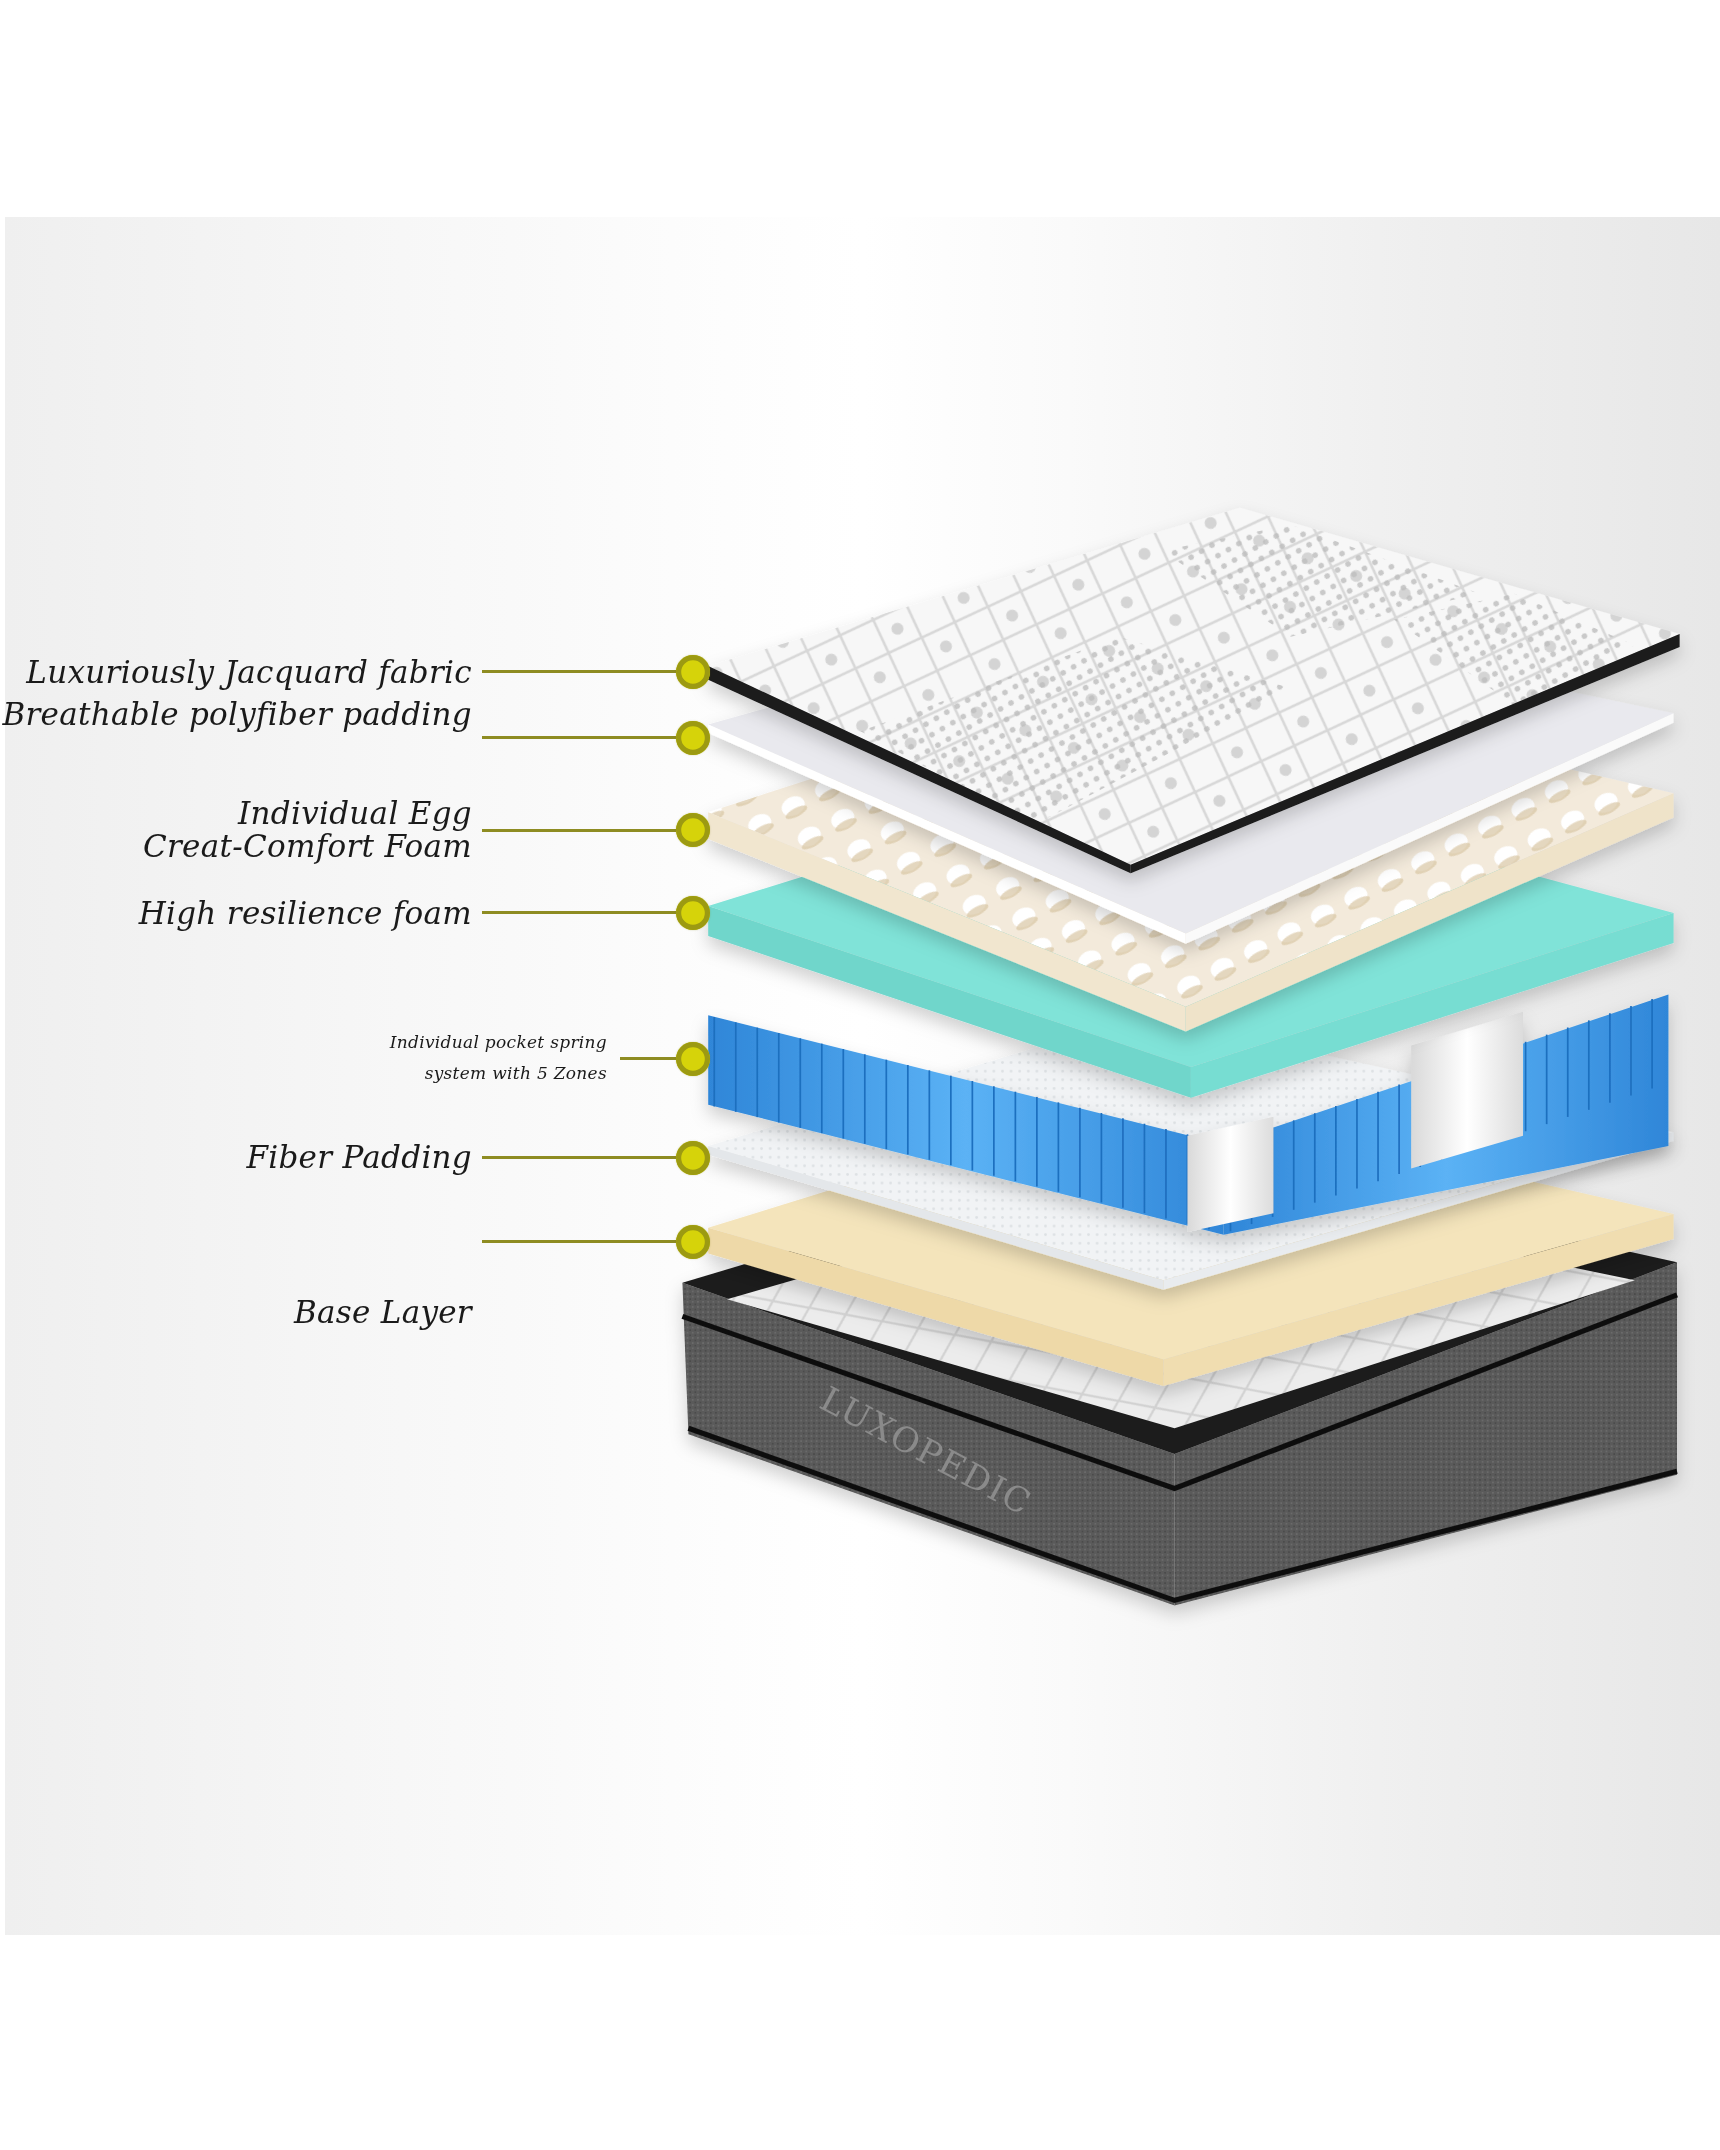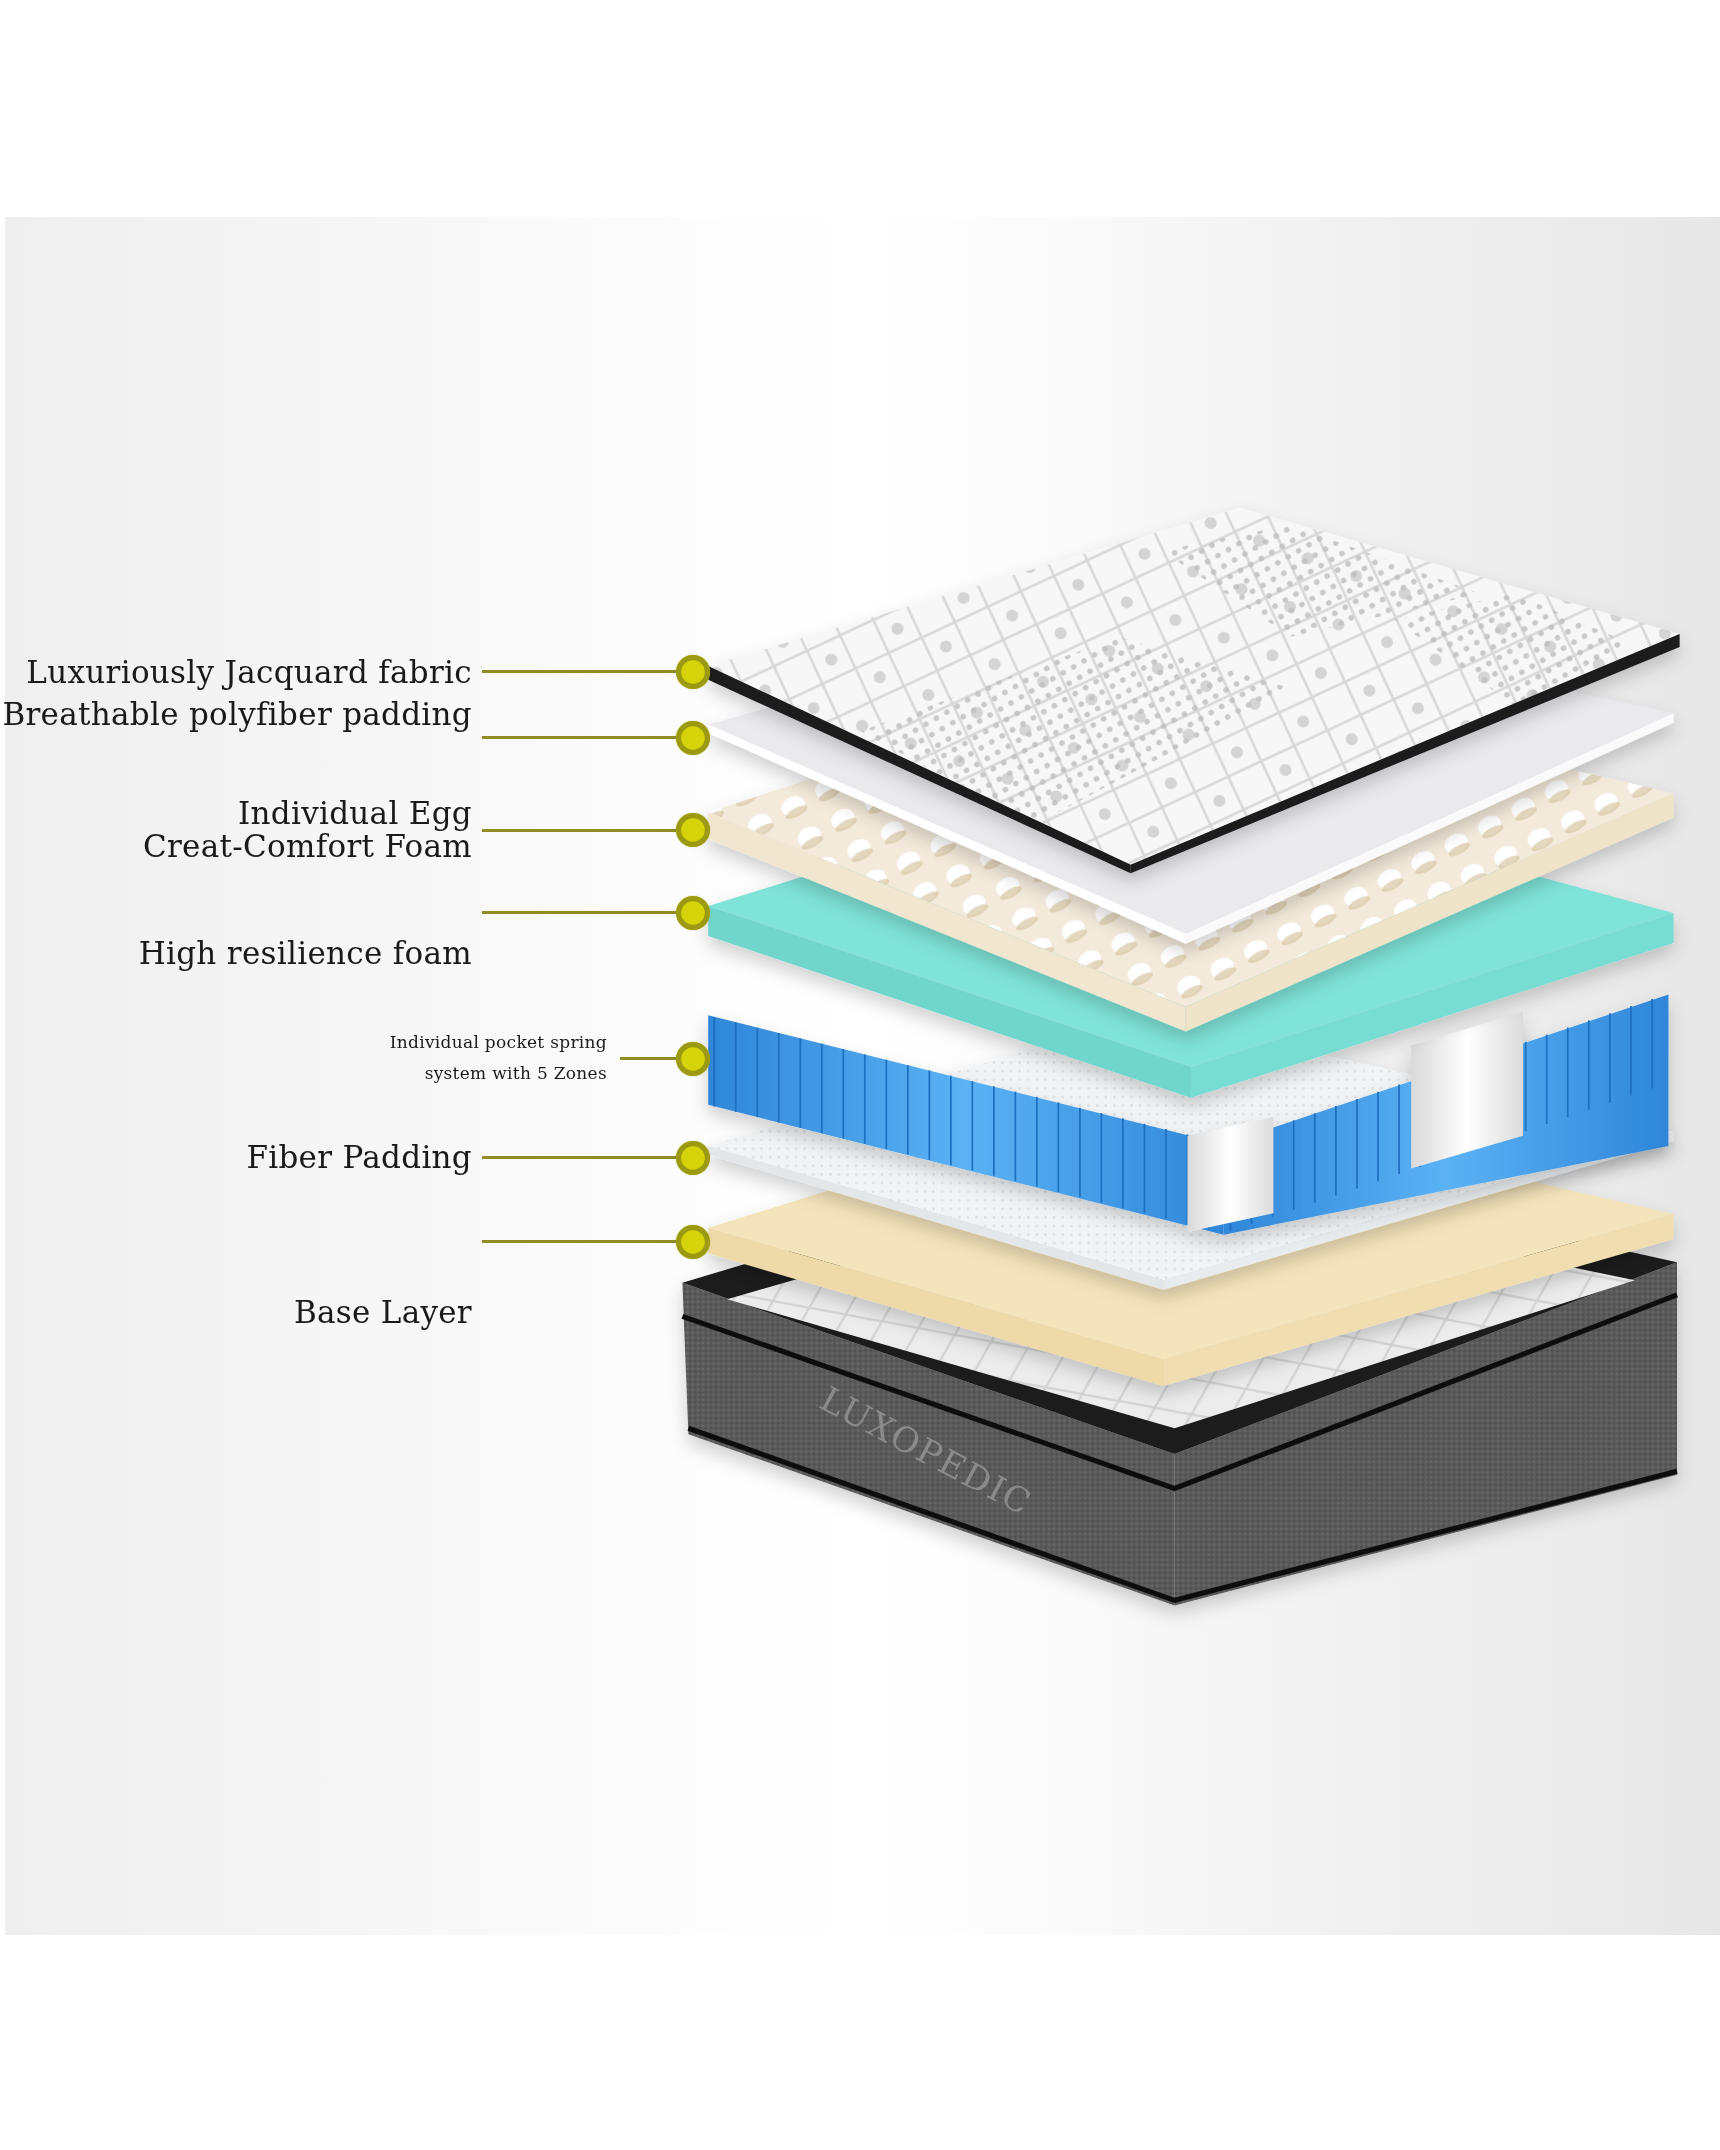--- a/index.html
+++ b/index.html
@@ -8,7 +8,7 @@
   .panel { position:absolute; left:5.2px; top:217px; width:1716px; height:1718px;
     background: linear-gradient(90deg, #efefef 0%, #f6f6f6 20%, #fdfdfd 42%, #ffffff 50%, #fafafa 62%, #f0f0f0 80%, #e7e7e7 100%); }
   .label { position:absolute; right:1249px; color:#1a1a1a; text-align:right; white-space:nowrap;
-    font-family:"DejaVu Serif", serif; font-size:31px; line-height:33px; letter-spacing:0.3px; }
+    font-family:"DejaVu Serif", serif; font-size:31px; line-height:33px; letter-spacing:0.3px;font-style:italic; }
   .label.small { right:1114px; font-size:17px; line-height:31px; }
   .leader { position:absolute; height:3.4px; background:#8e8c22; }
   .dot { position:absolute; width:34px; height:34px; border-radius:50%; background:#d6d30a;

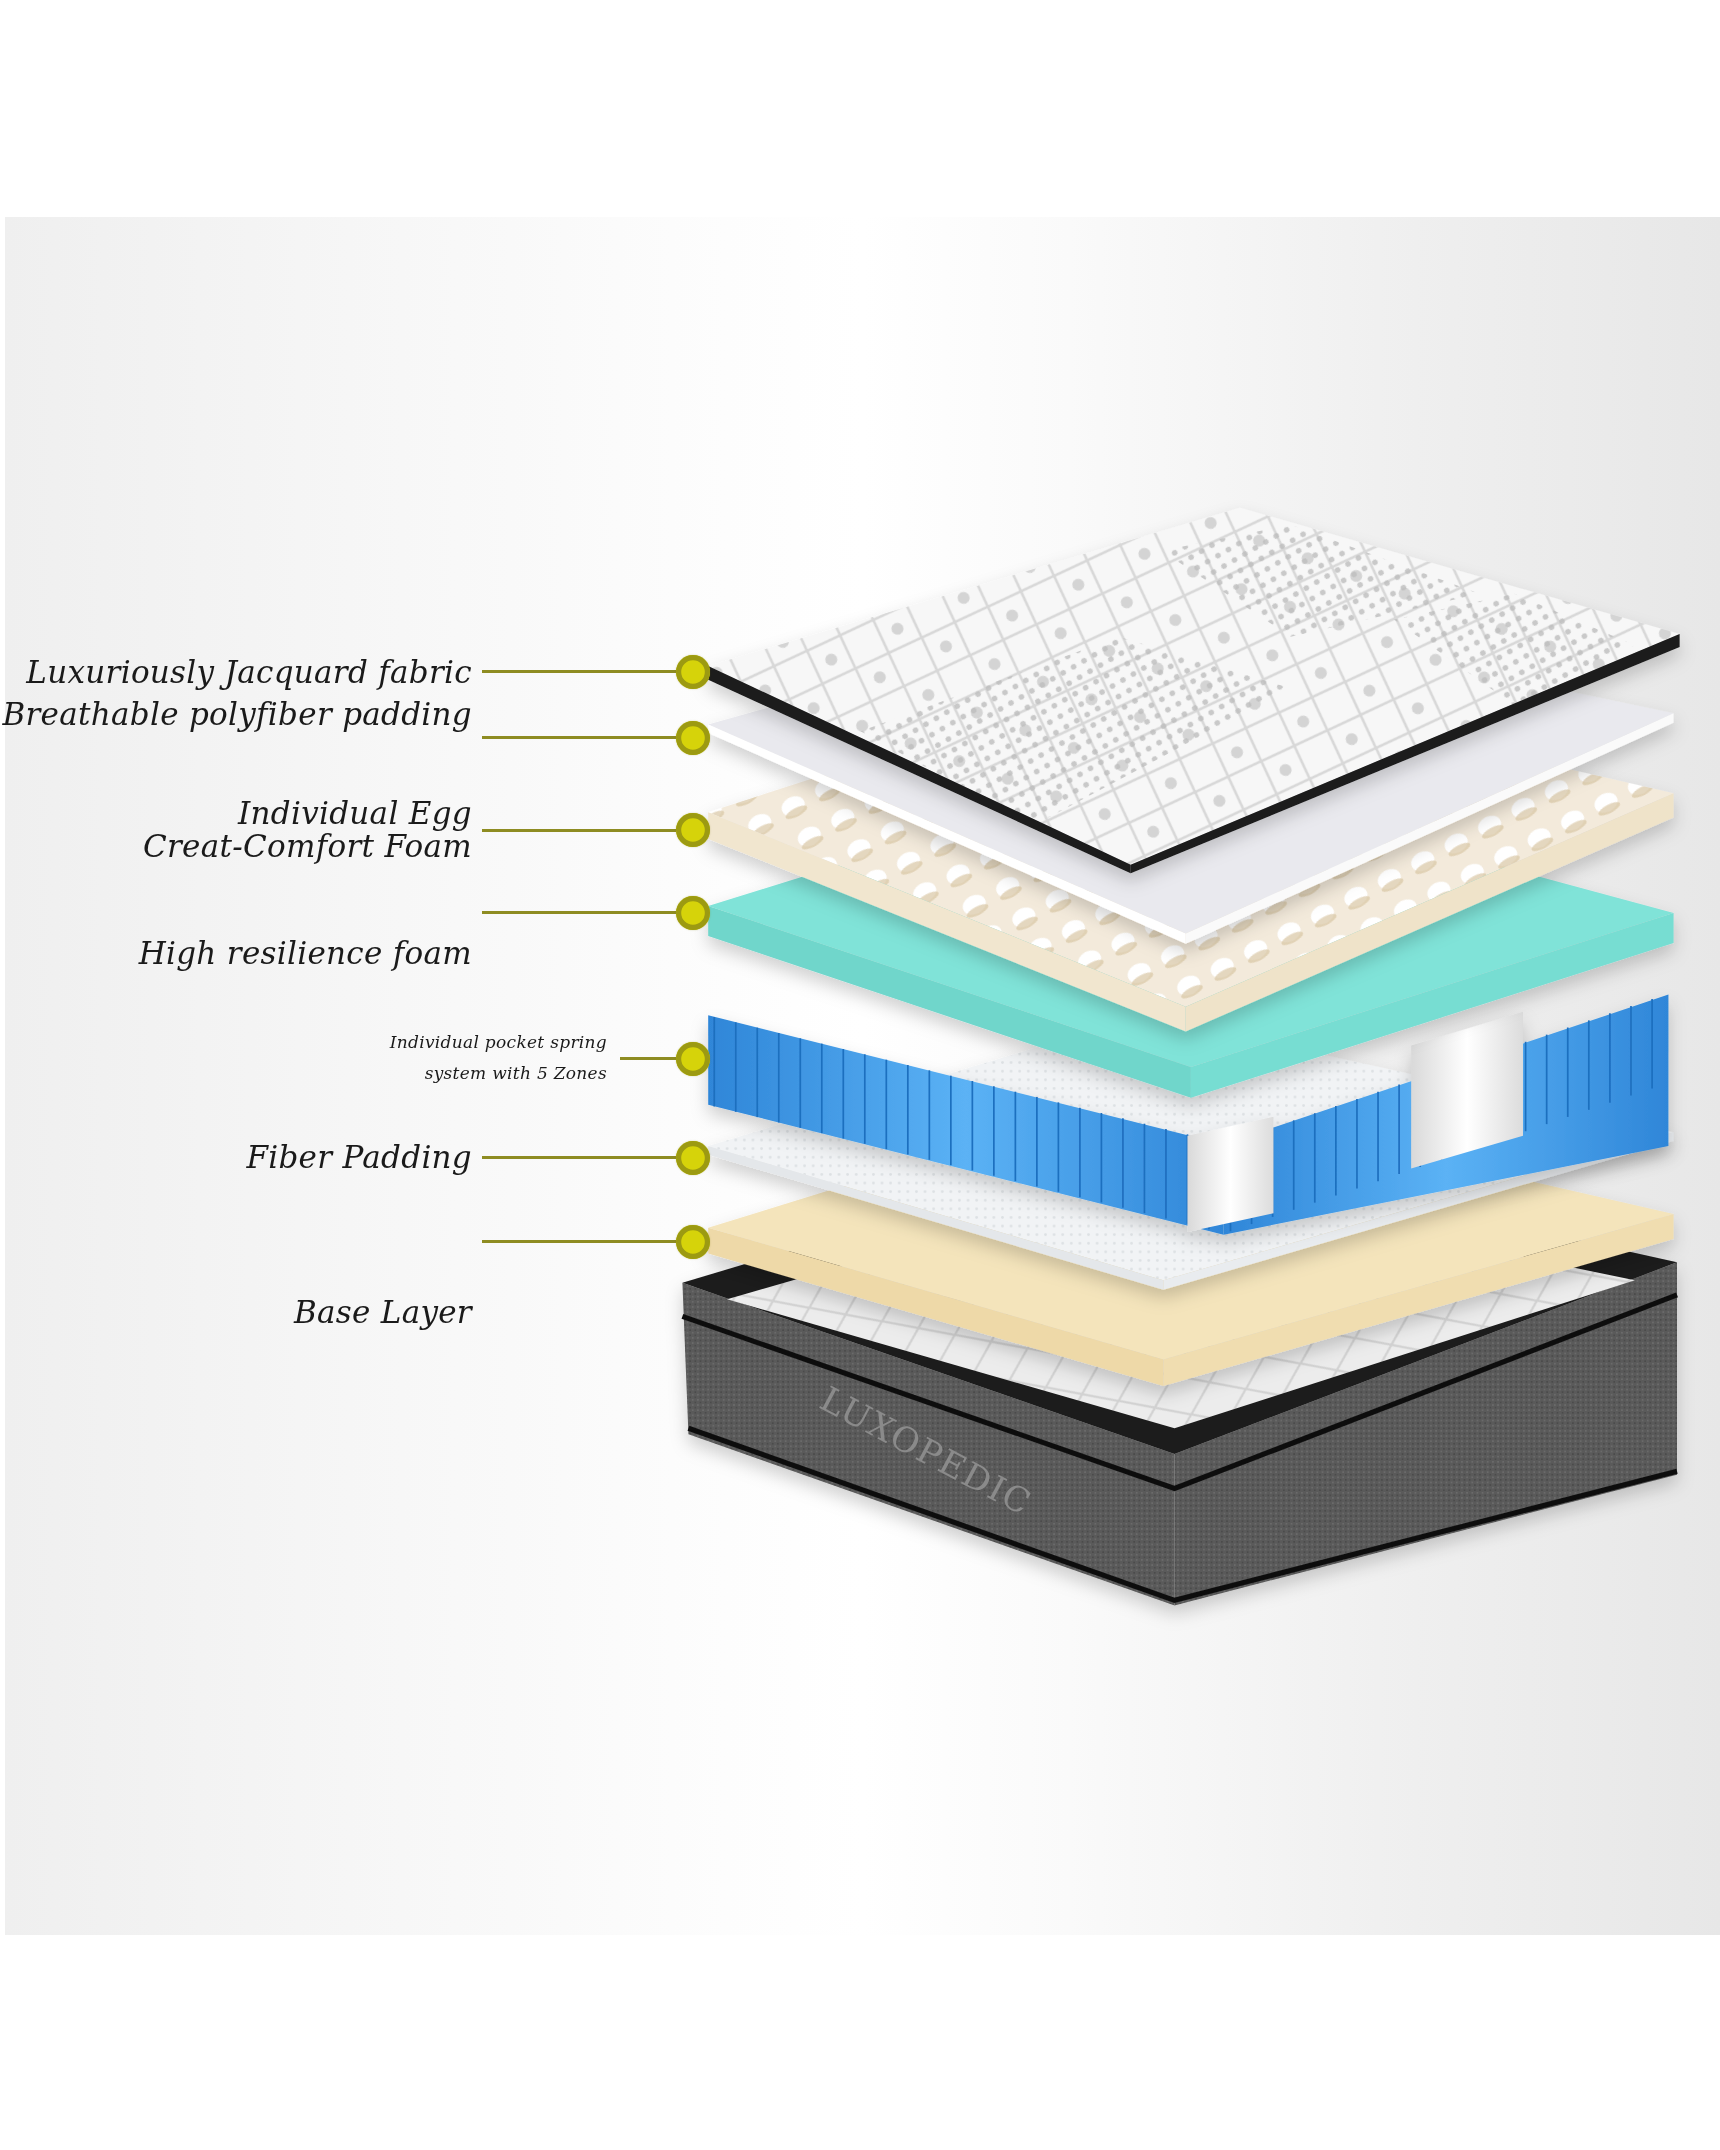--- a/index.html
+++ b/index.html
@@ -30,7 +30,7 @@
   <div>Individual Egg</div>
   <div>Creat-Comfort Foam</div>
 </div>
-<div class="label" style="top:897px;margin-top:40px;">
+<div class="label" style="top:897px;">
   <div>High resilience foam</div>
 </div>
 <div class="label small" style="top:1027px;">

